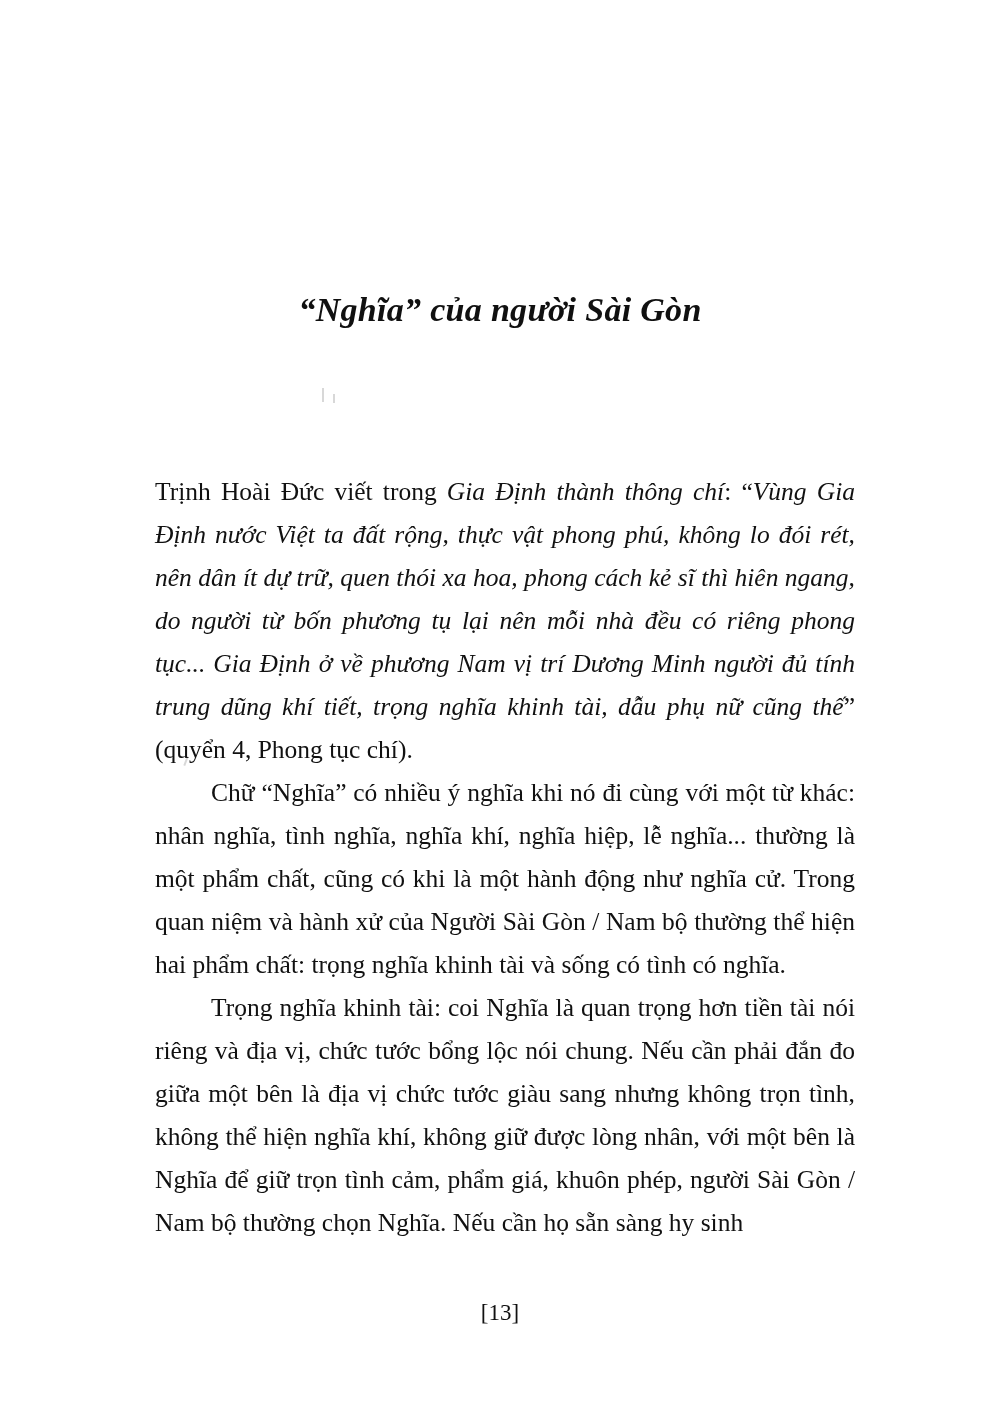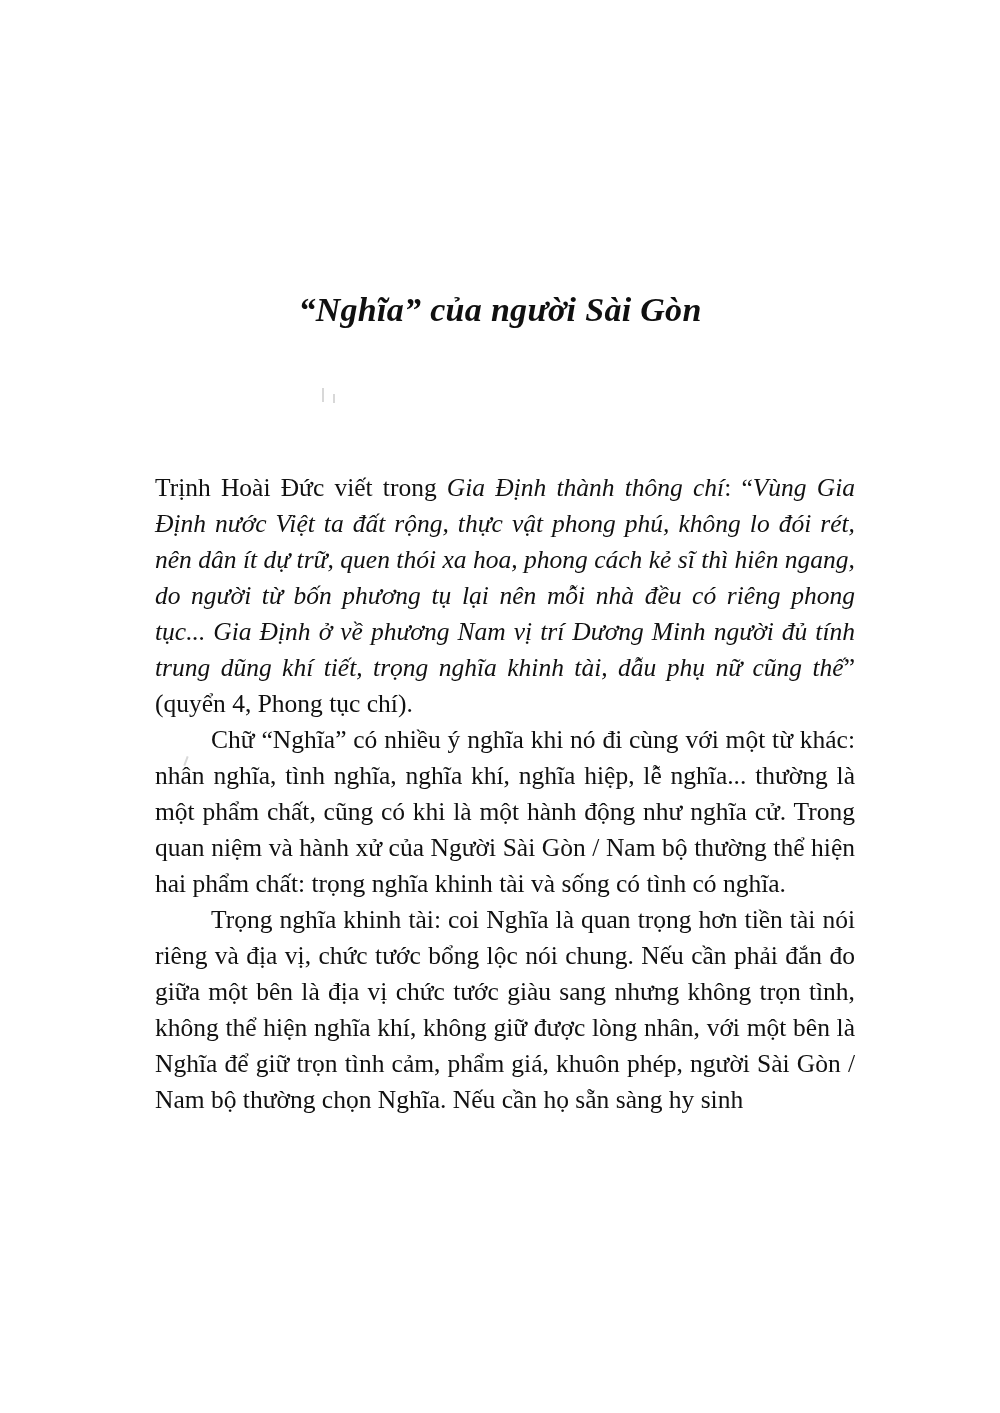--- a/index.html
+++ b/index.html
@@ -41,7 +41,7 @@
     left: 155px;
     width: 700px;
     font-size: 25.5px;
-    line-height: 36px;
+    line-height: 43px;
     text-align: justify;
     text-justify: inter-word;
     color: #111111;

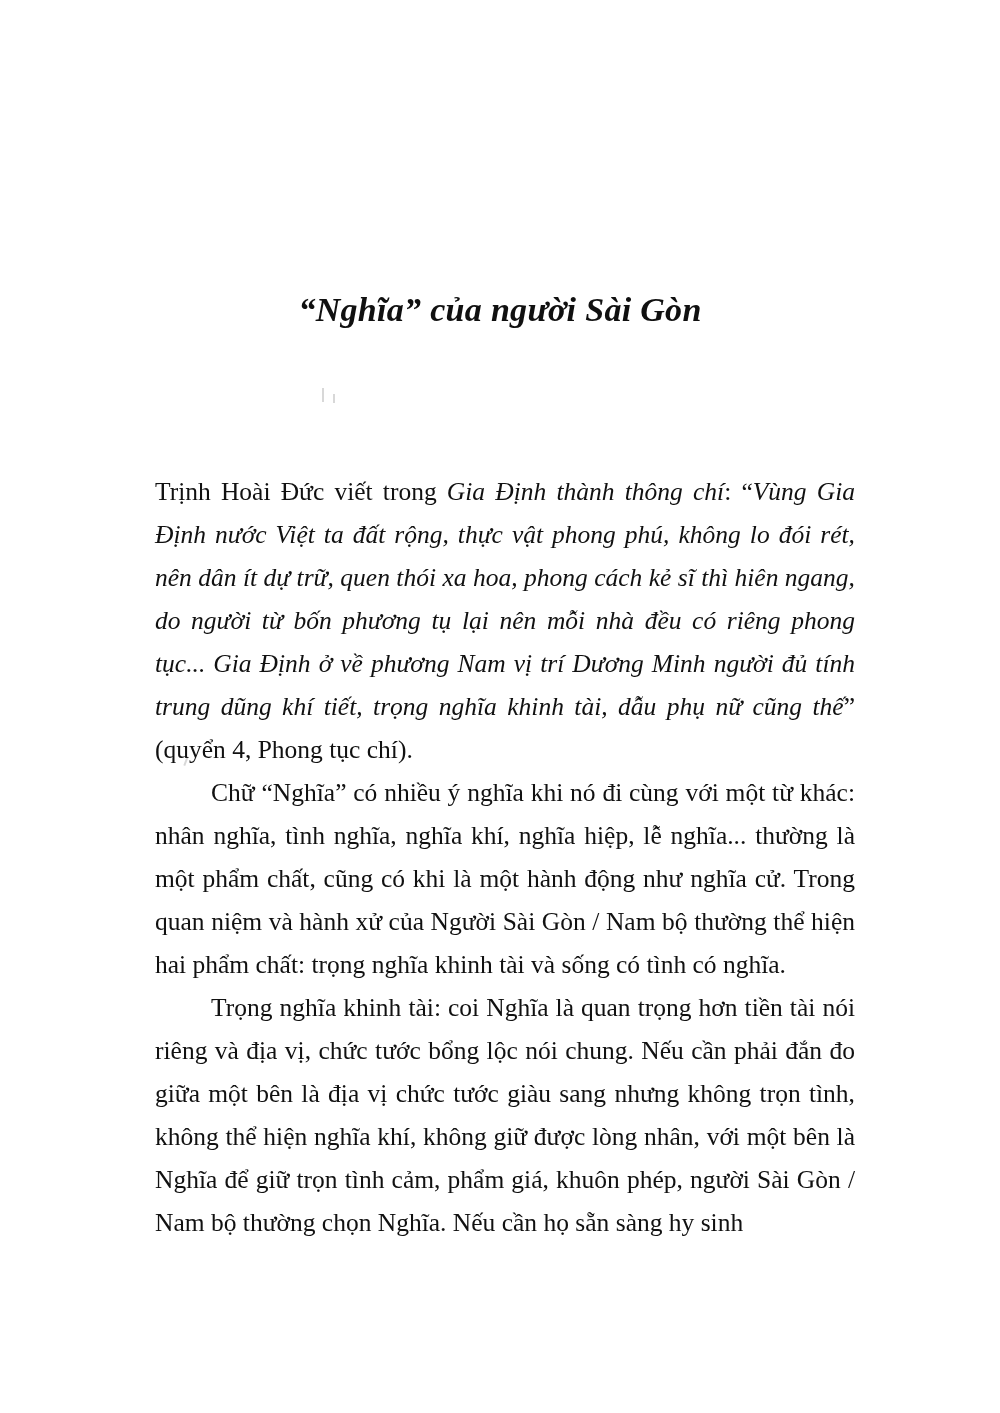--- a/index.html
+++ b/index.html
@@ -92,6 +92,7 @@
     <p class="para-indent">Trọng nghĩa khinh tài: coi Nghĩa là quan trọng hơn tiền tài nói riêng và địa vị, chức tước bổng lộc nói chung. Nếu cần phải đắn đo giữa một bên là địa vị chức tước giàu sang nhưng không trọn tình, không thể hiện nghĩa khí, không giữ được lòng nhân, với một bên là Nghĩa để giữ trọn tình cảm, phẩm giá, khuôn phép, người Sài Gòn / Nam bộ thường chọn Nghĩa. Nếu cần họ sẵn sàng hy sinh</p>
   </div>
 
+  <div class="page-number">[13]</div>
 </div>
 
 </body></html>

